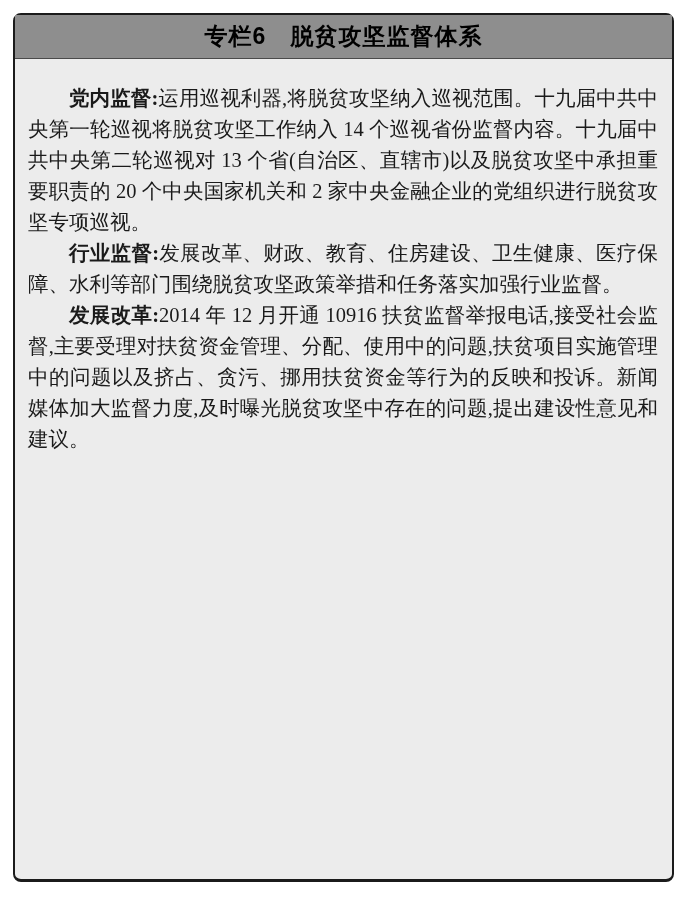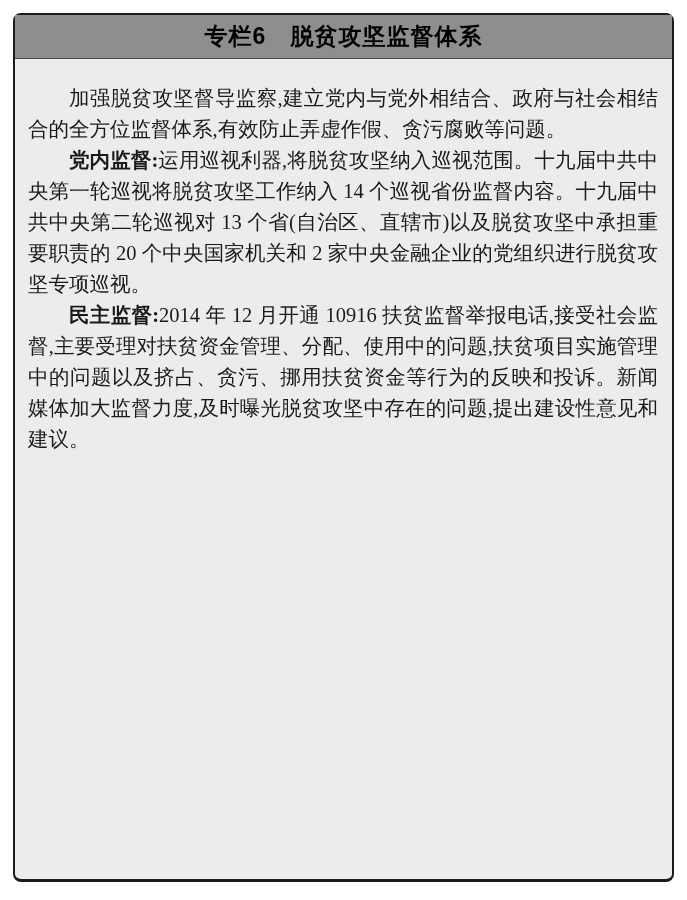--- a/index.html
+++ b/index.html
@@ -72,7 +72,6 @@
 
     <div class="column-body">
 
-      <p><span class="para-label"></span><span>加强脱贫攻坚督导监察,建立党内与党外相结合、政府与社会相结合的全方位监督体系,有效防止弄虚作假、贪污腐败等问题。</span></p>
 
       <p><span class="para-label">党内监督:</span><span>运用巡视利器,将脱贫攻坚纳入巡视范围。十九届中共中央第一轮巡视将脱贫攻坚工作纳入 14 个巡视省份监督内容。十九届中共中央第二轮巡视对 13 个省(自治区、直辖市)以及脱贫攻坚中承担重要职责的 20 个中央国家机关和 2 家中央金融企业的党组织进行脱贫攻坚专项巡视。</span></p>
 

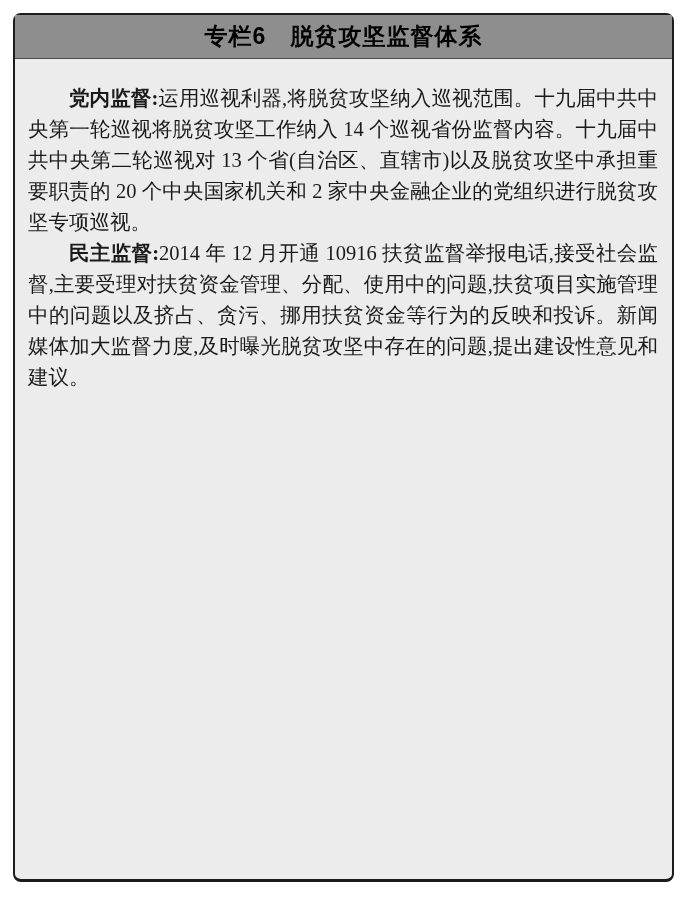--- a/index.html
+++ b/index.html
@@ -78,6 +78,7 @@
 
 
 
+      <p><span class="para-label">行业监督:</span><span>发展改革、财政、教育、住房建设、卫生健康、医疗保障、水利等部门围绕脱贫攻坚政策举措和任务落实加强行业监督。</span></p>
 
       <p><span class="para-label">民主监督:</span><span>2014 年 12 月开通 10916 扶贫监督举报电话,接受社会监督,主要受理对扶贫资金管理、分配、使用中的问题,扶贫项目实施管理中的问题以及挤占、贪污、挪用扶贫资金等行为的反映和投诉。新闻媒体加大监督力度,及时曝光脱贫攻坚中存在的问题,提出建设性意见和建议。</span></p>
 

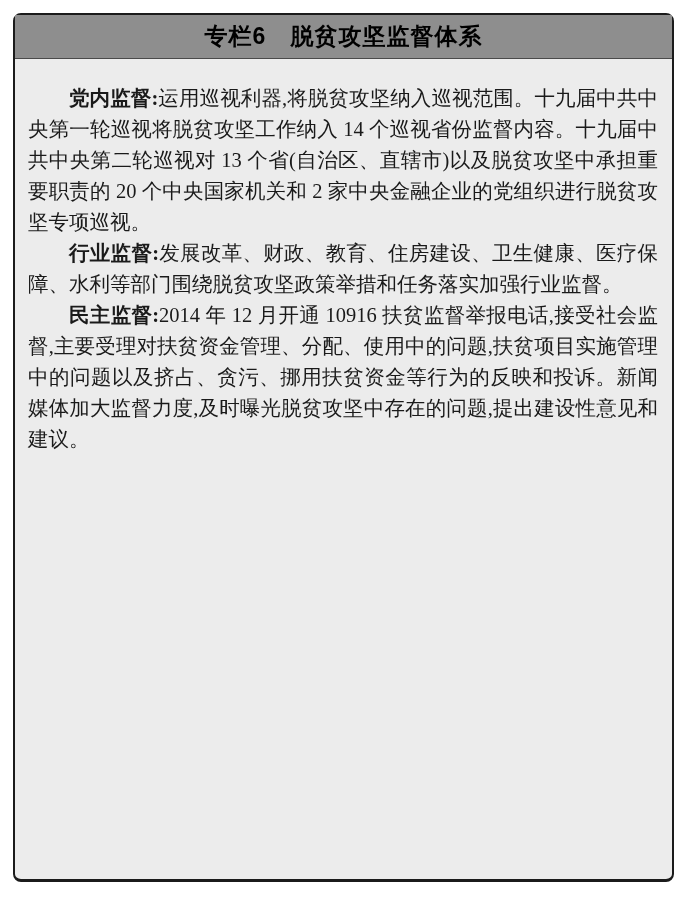--- a/index.html
+++ b/index.html
@@ -80,7 +80,7 @@
 
       <p><span class="para-label">行业监督:</span><span>发展改革、财政、教育、住房建设、卫生健康、医疗保障、水利等部门围绕脱贫攻坚政策举措和任务落实加强行业监督。</span></p>
 
-      <p><span class="para-label">民主监督:</span><span>2014 年 12 月开通 10916 扶贫监督举报电话,接受社会监督,主要受理对扶贫资金管理、分配、使用中的问题,扶贫项目实施管理中的问题以及挤占、贪污、挪用扶贫资金等行为的反映和投诉。新闻媒体加大监督力度,及时曝光脱贫攻坚中存在的问题,提出建设性意见和建议。</span></p>
+      <p><span class="para-label">发展改革:</span><span>2014 年 12 月开通 10916 扶贫监督举报电话,接受社会监督,主要受理对扶贫资金管理、分配、使用中的问题,扶贫项目实施管理中的问题以及挤占、贪污、挪用扶贫资金等行为的反映和投诉。新闻媒体加大监督力度,及时曝光脱贫攻坚中存在的问题,提出建设性意见和建议。</span></p>
 
     </div>
   </div>

